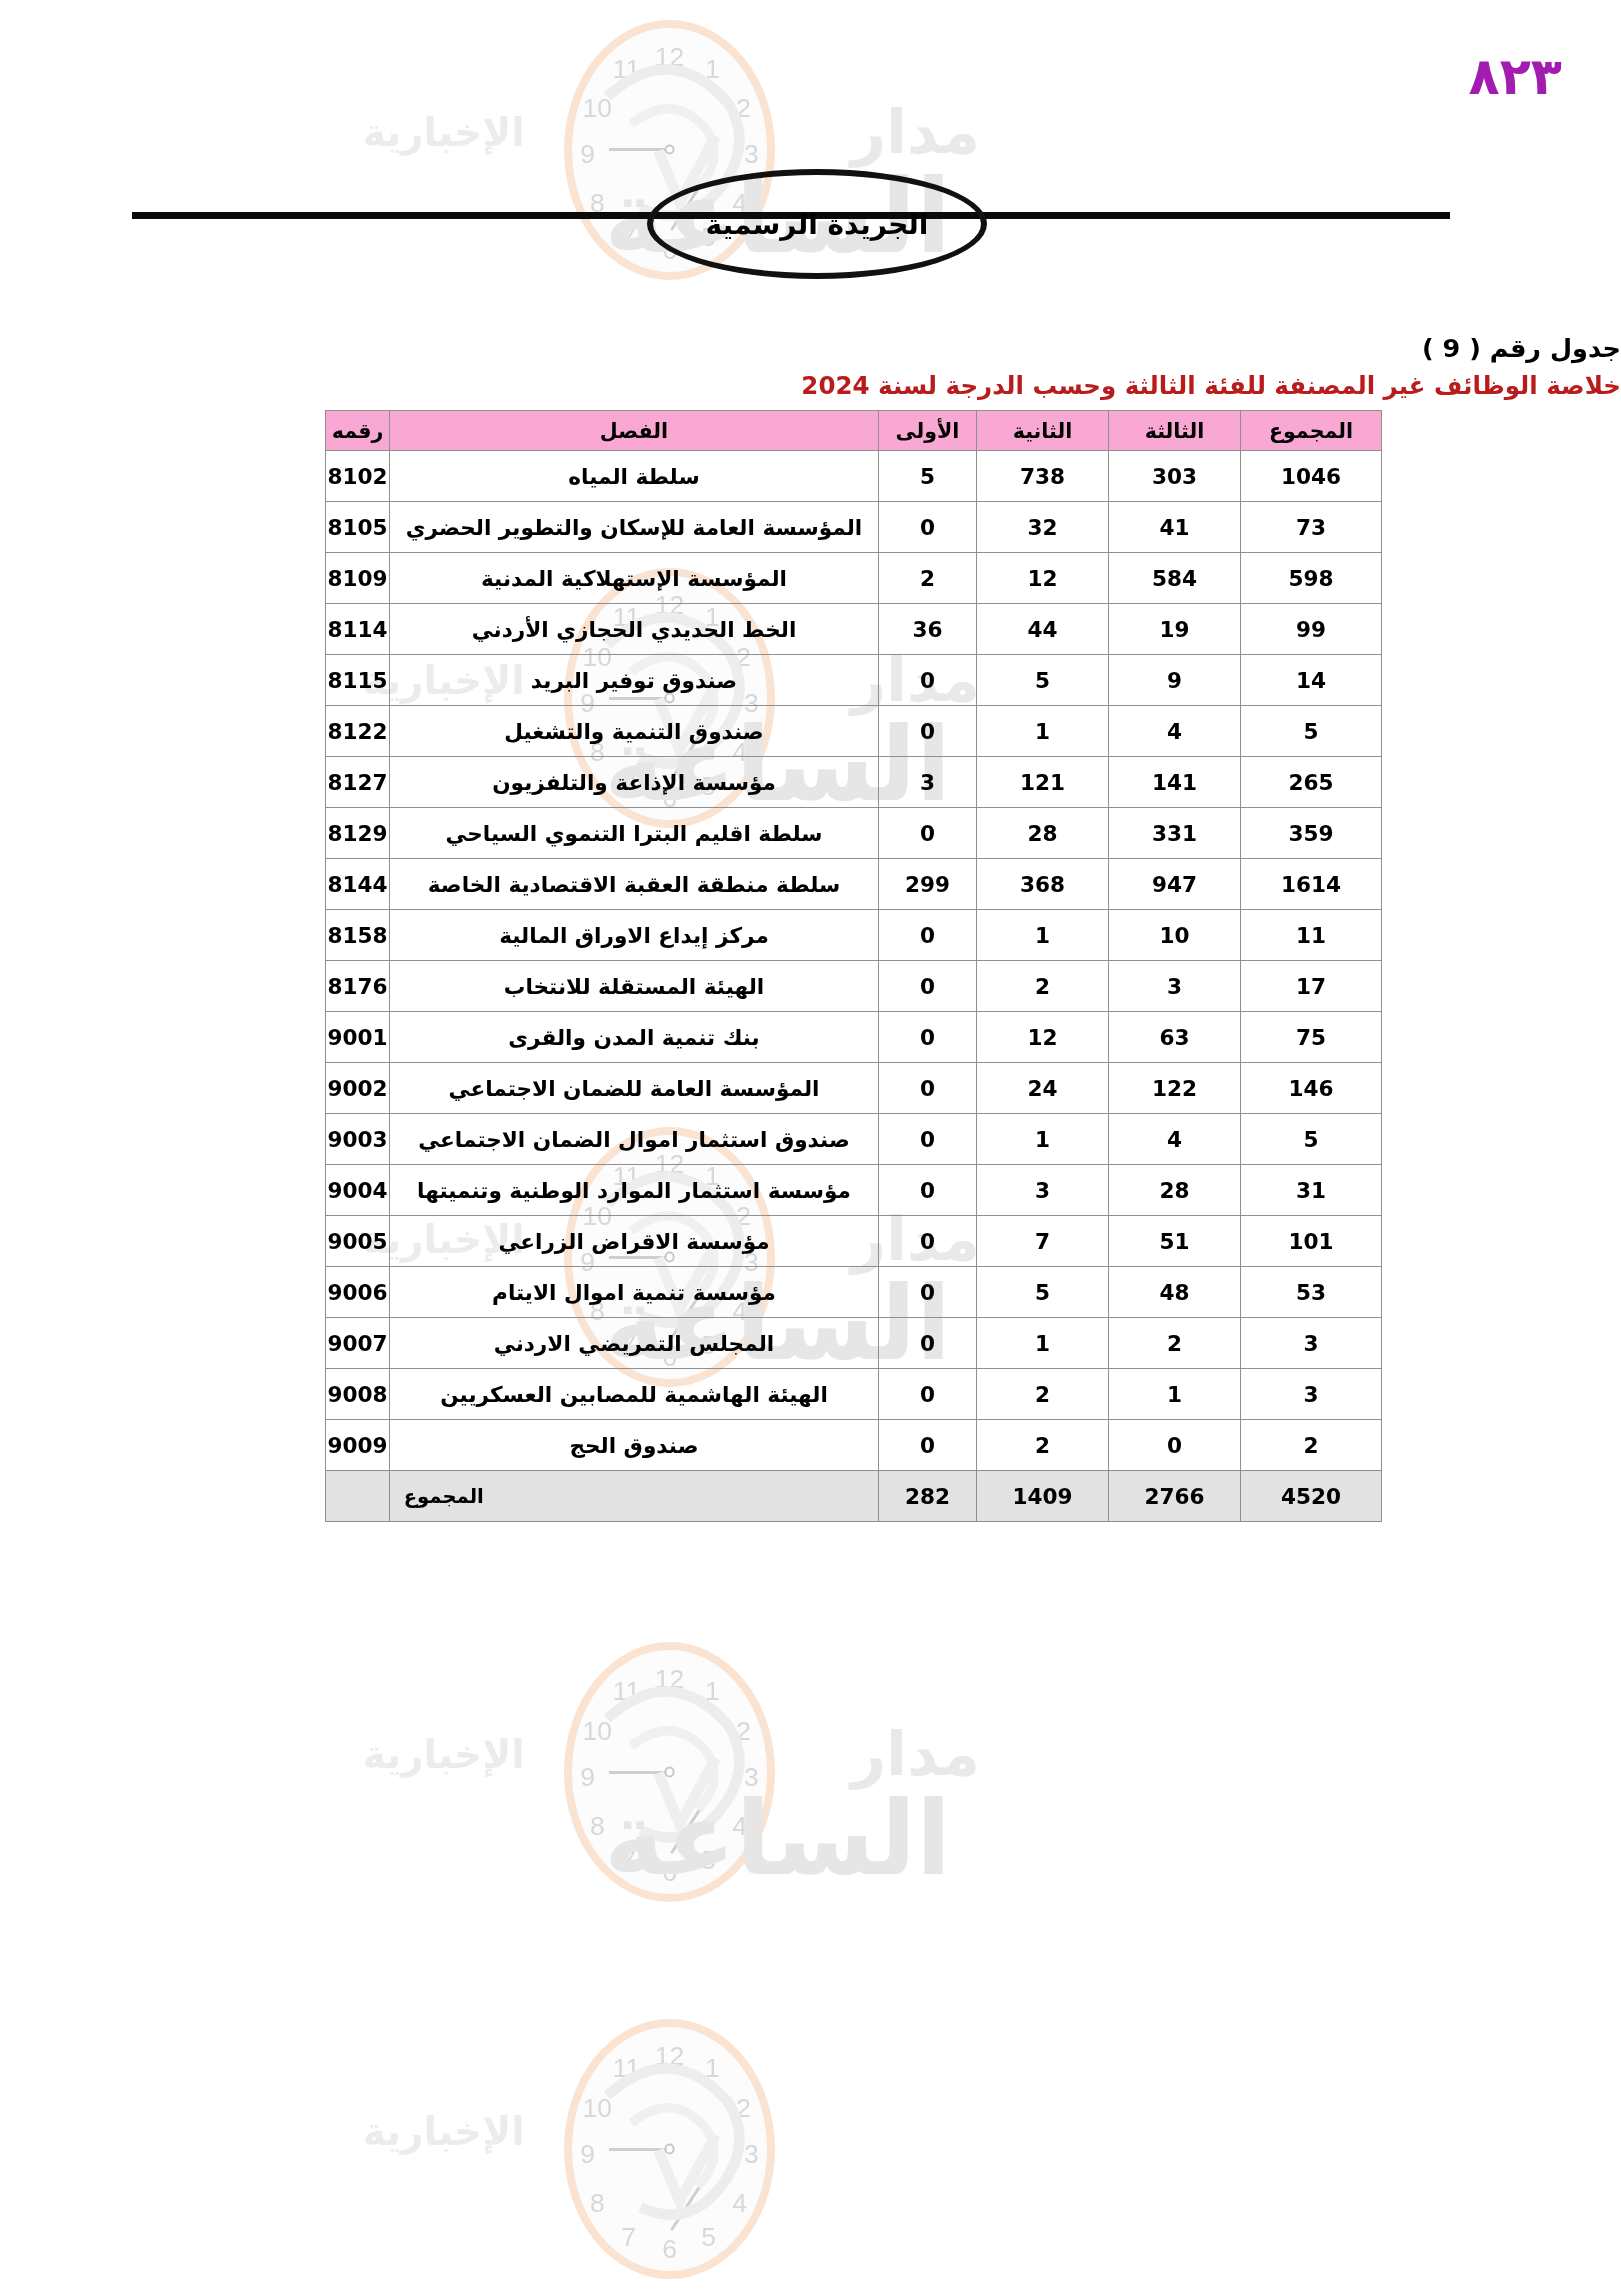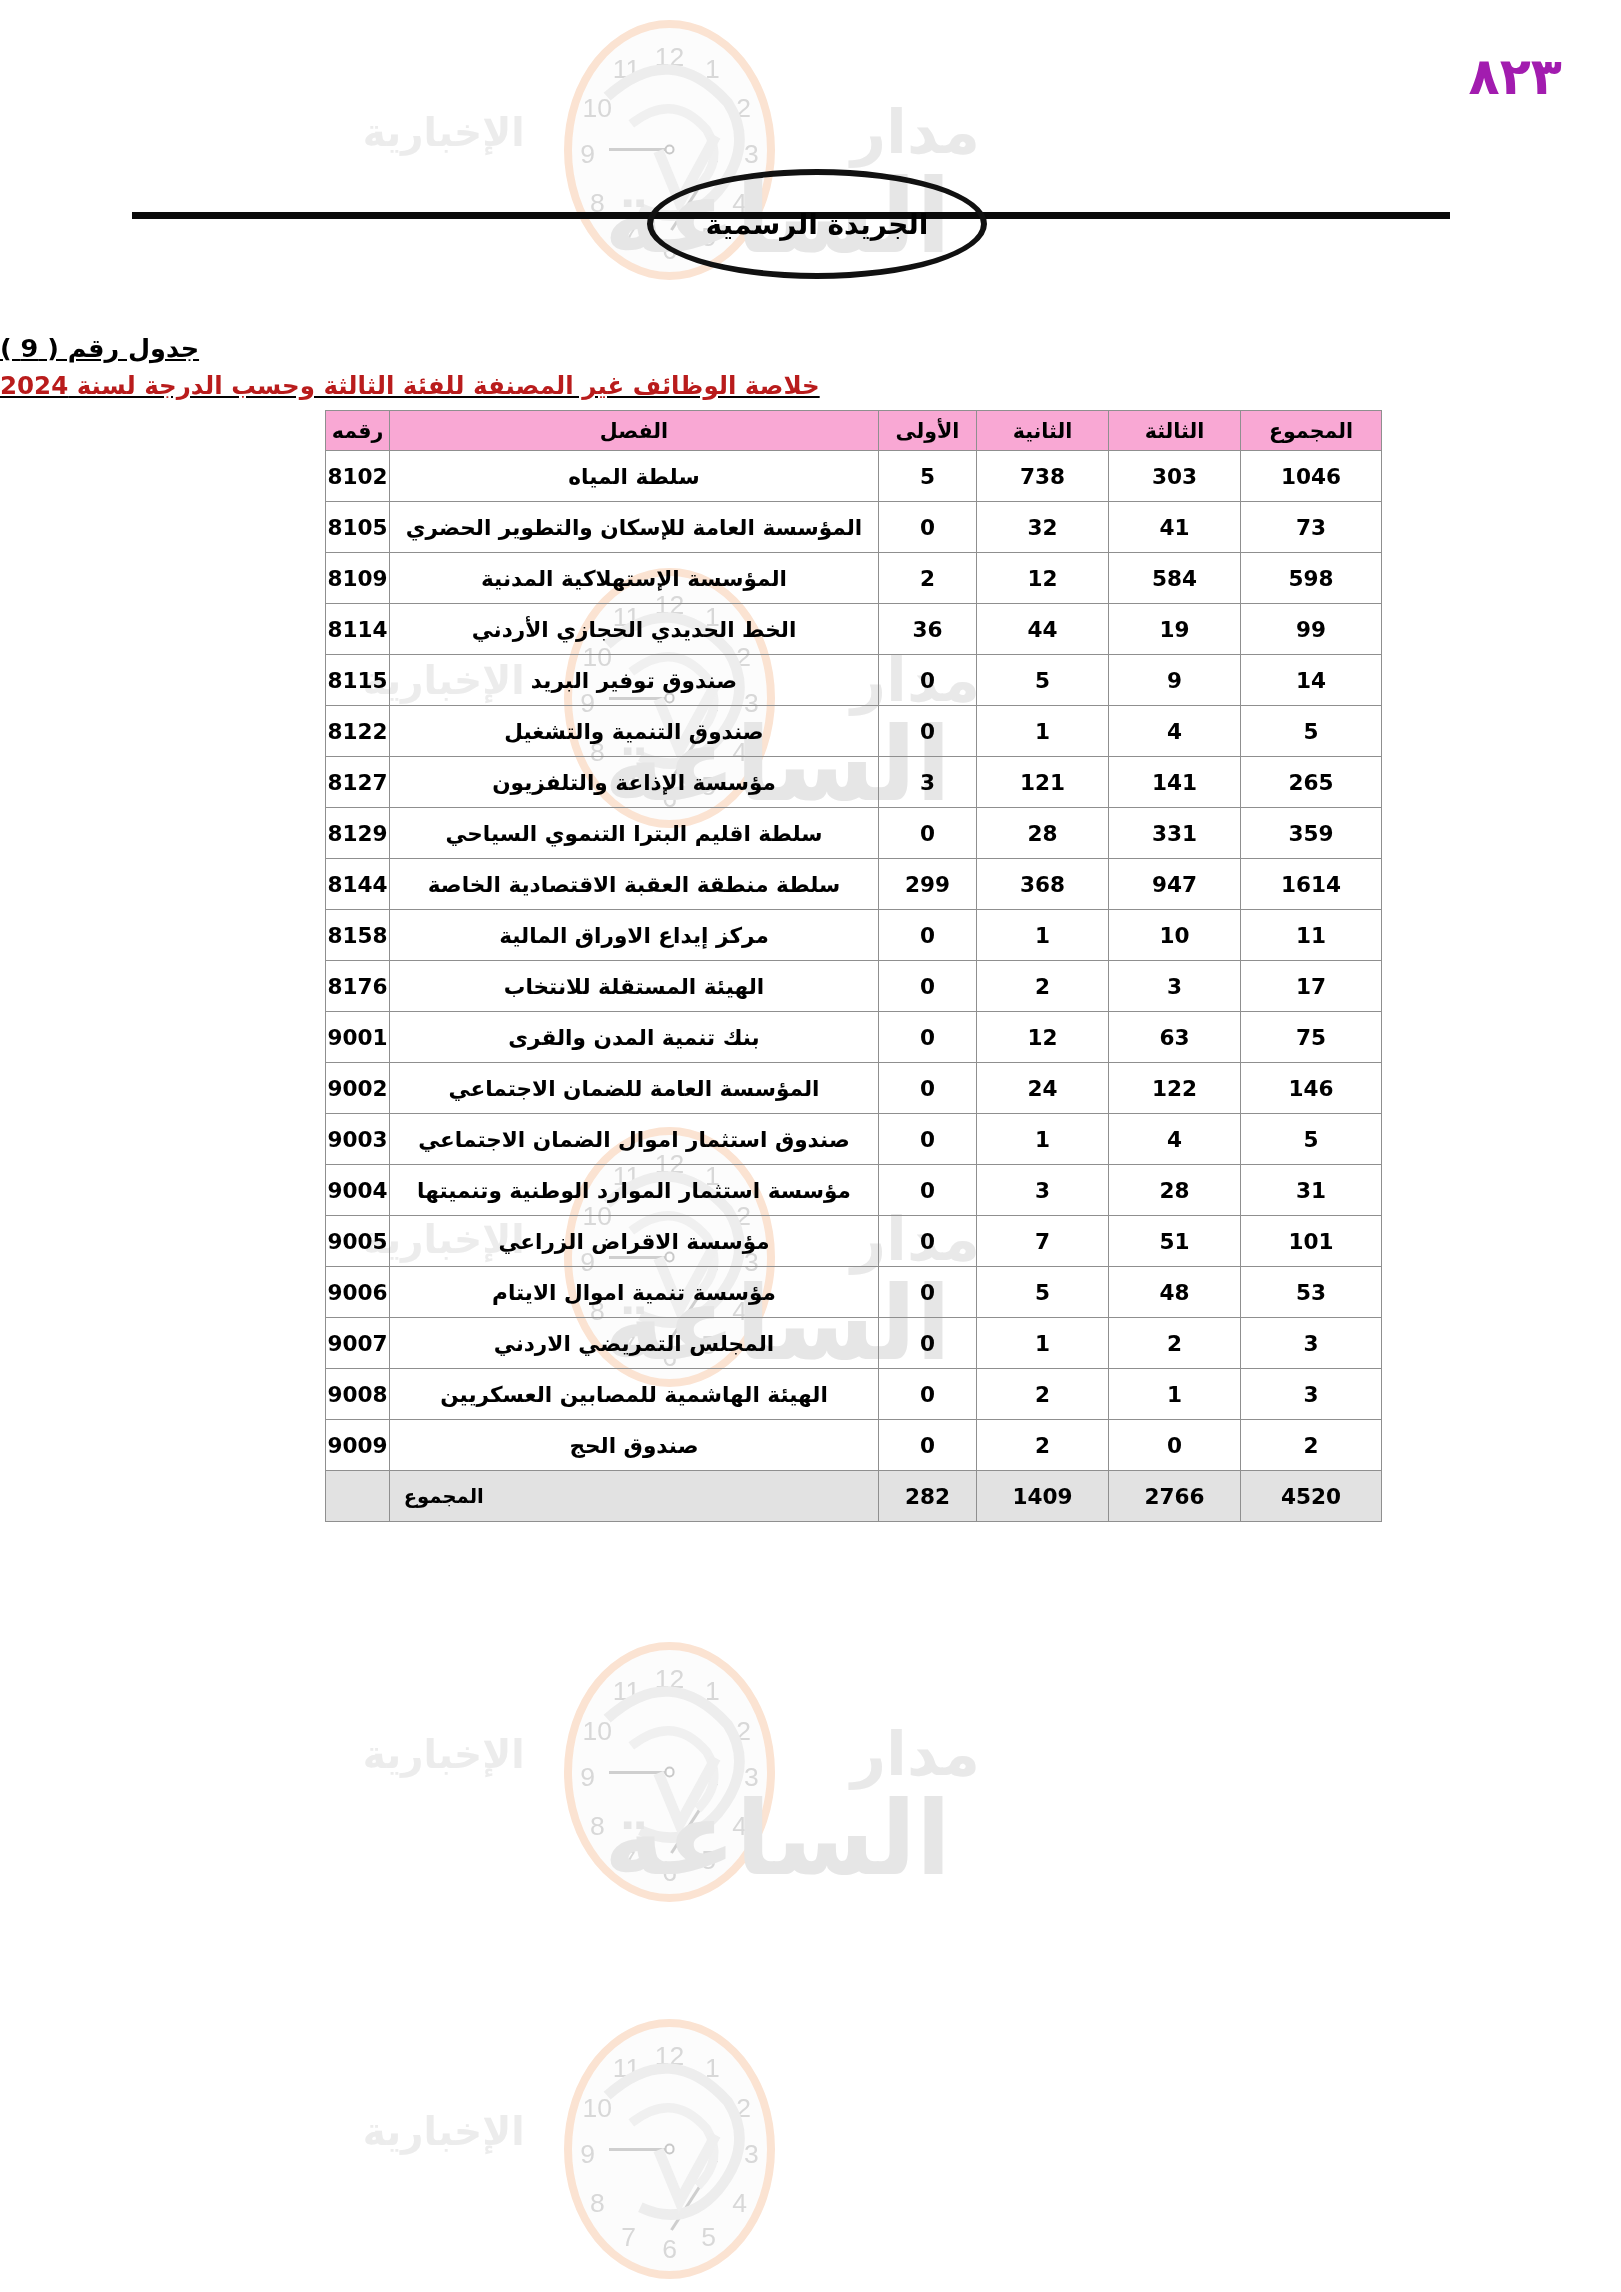--- a/index.html
+++ b/index.html
@@ -167,12 +167,11 @@
   
   .table-title-wrap {
     position: absolute;
-    left: 0;
+    left: 12px;
     right: 0;
     top: 333px;
-    text-align: left;
+    text-align: right;
     z-index: 5;
-    text-decoration: underline;
   }
   .table-title-1 {
     font-family: "DejaVu Sans", "Liberation Sans", sans-serif;

